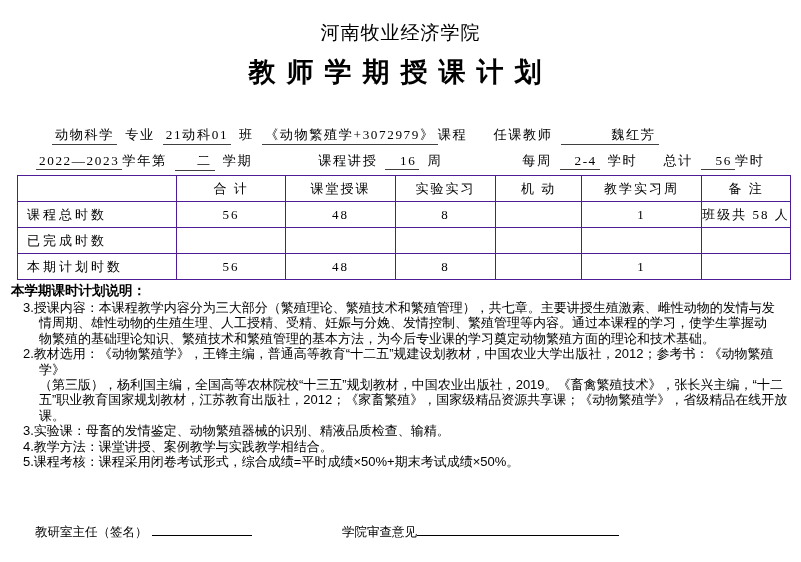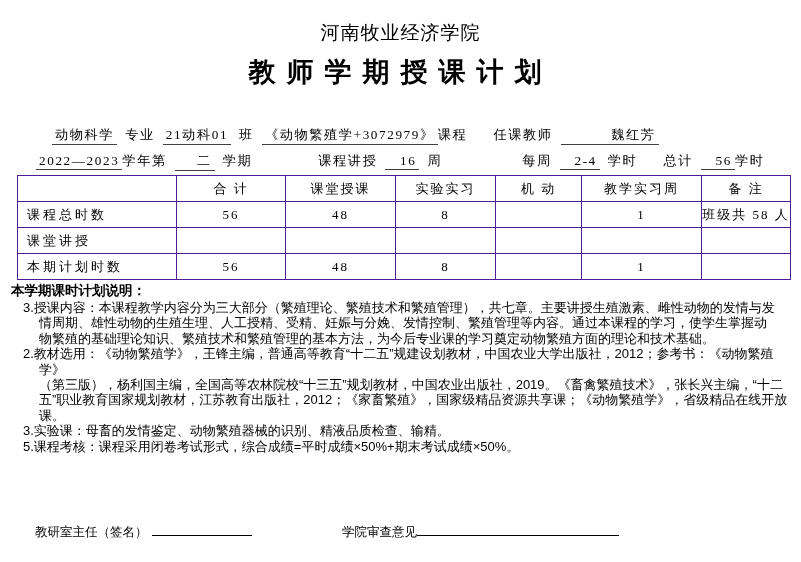--- a/index.html
+++ b/index.html
@@ -196,7 +196,7 @@
         <td>班级共 58 人</td>
       </tr>
       <tr>
-        <td class="rowhead">课堂讲授</td>
+        <td class="rowhead">已完成时数</td>
         <td></td>
         <td></td>
         <td></td>

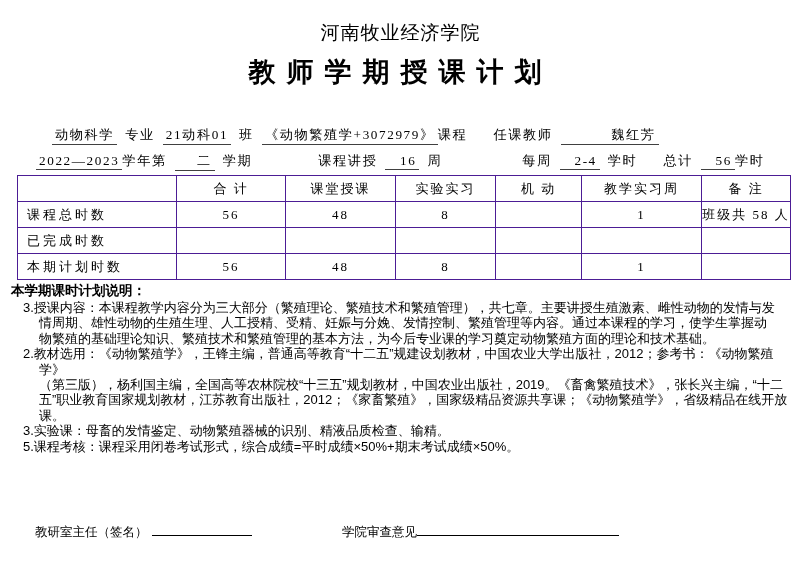--- a/index.html
+++ b/index.html
@@ -232,6 +232,9 @@
       <span>3.实验课：</span><span>母畜的发情鉴定、动物繁殖器械的识别、精液品质检查、输精。</span>
     </span>
     <span class="note-item">
+      <span>4.教学方法：</span><span>课堂讲授、案例教学与实践教学相结合。</span>
+    </span>
+    <span class="note-item">
       <span>5.课程考核：</span><span>课程采用闭卷考试形式，综合成绩=平时成绩×50%+期末考试成绩×50%。</span>
     </span>
   </div>

